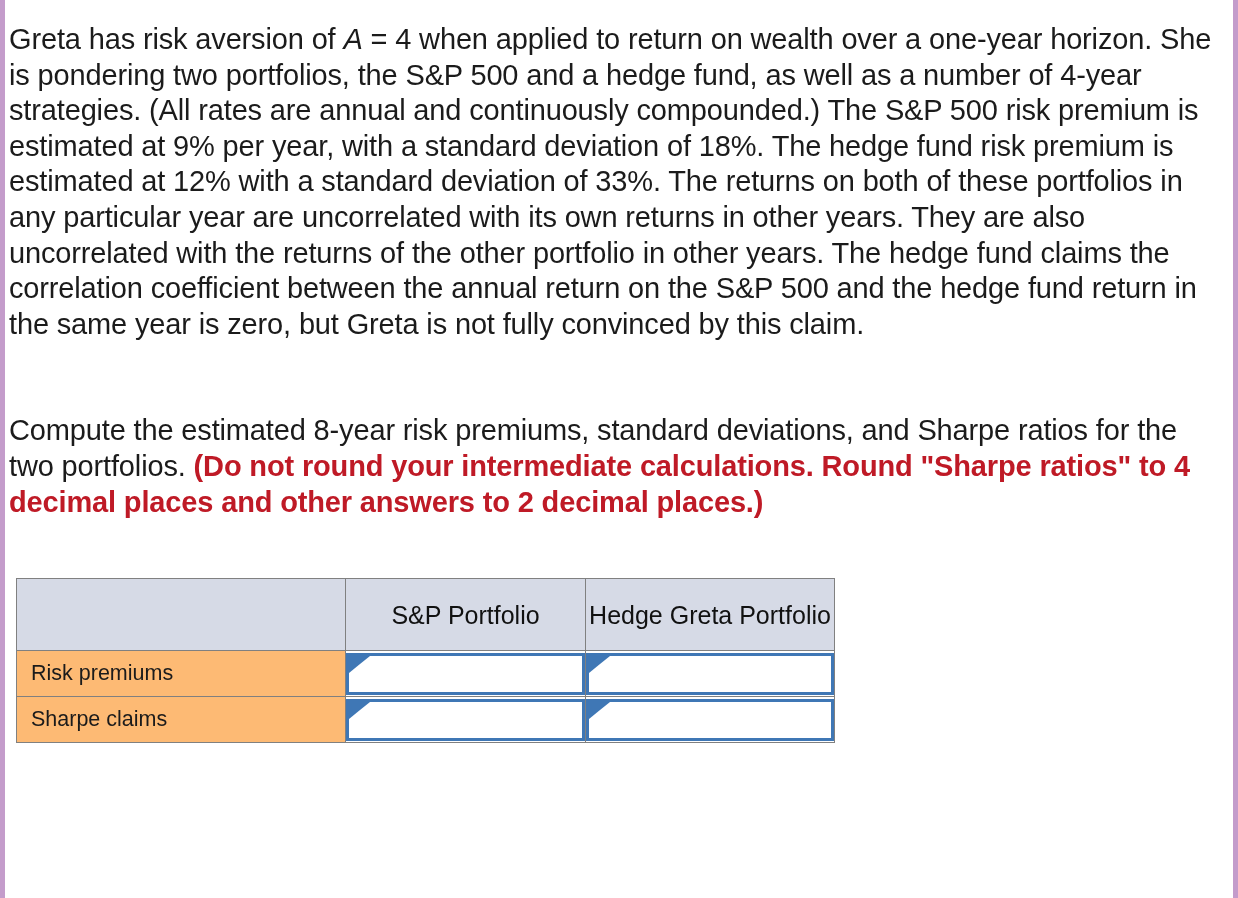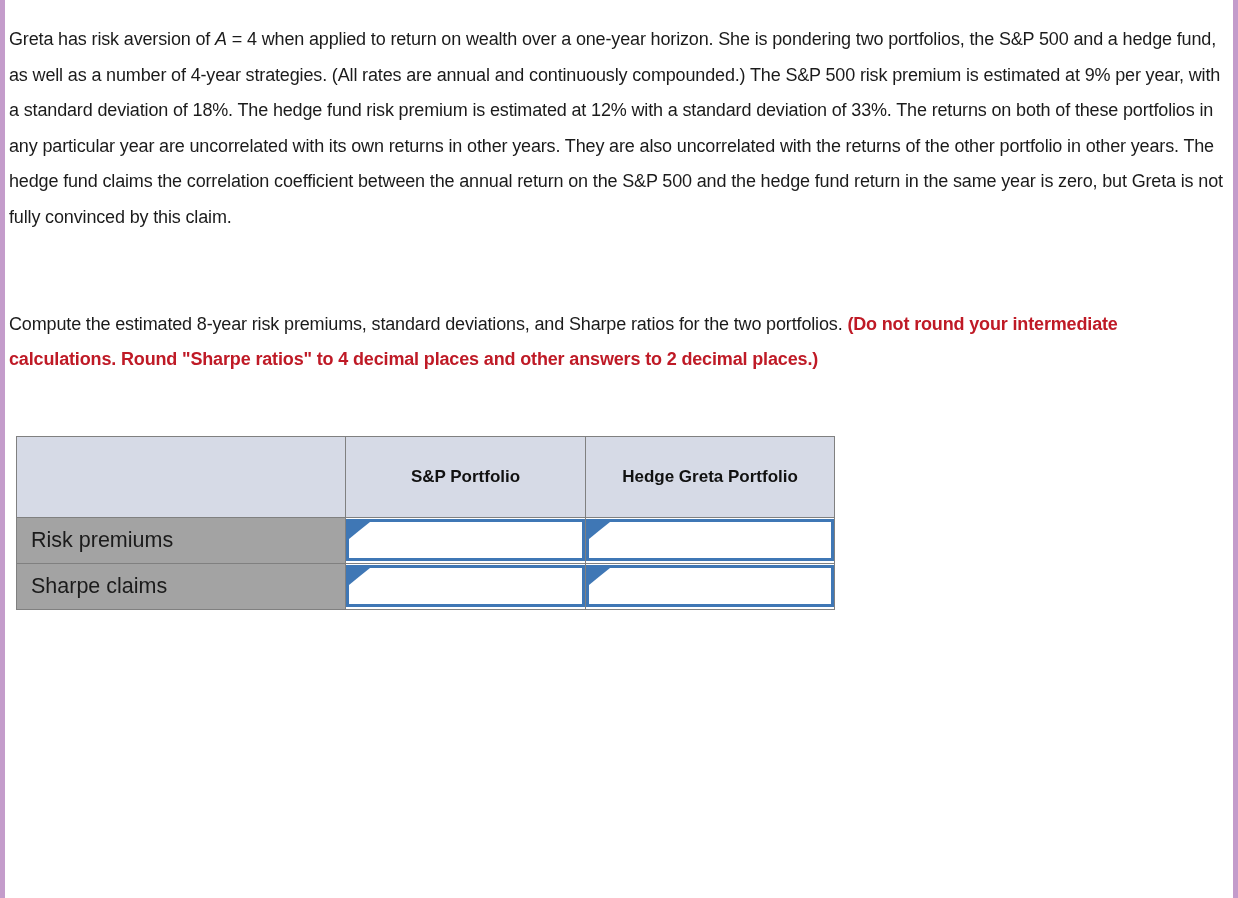--- a/index.html
+++ b/index.html
@@ -38,7 +38,7 @@
   }
 
   .para {
-    font-size: 18px;
+    font-size: 29px;
     line-height: 35.6px;
     color: #1b1b1b;
     letter-spacing: -0.15px;

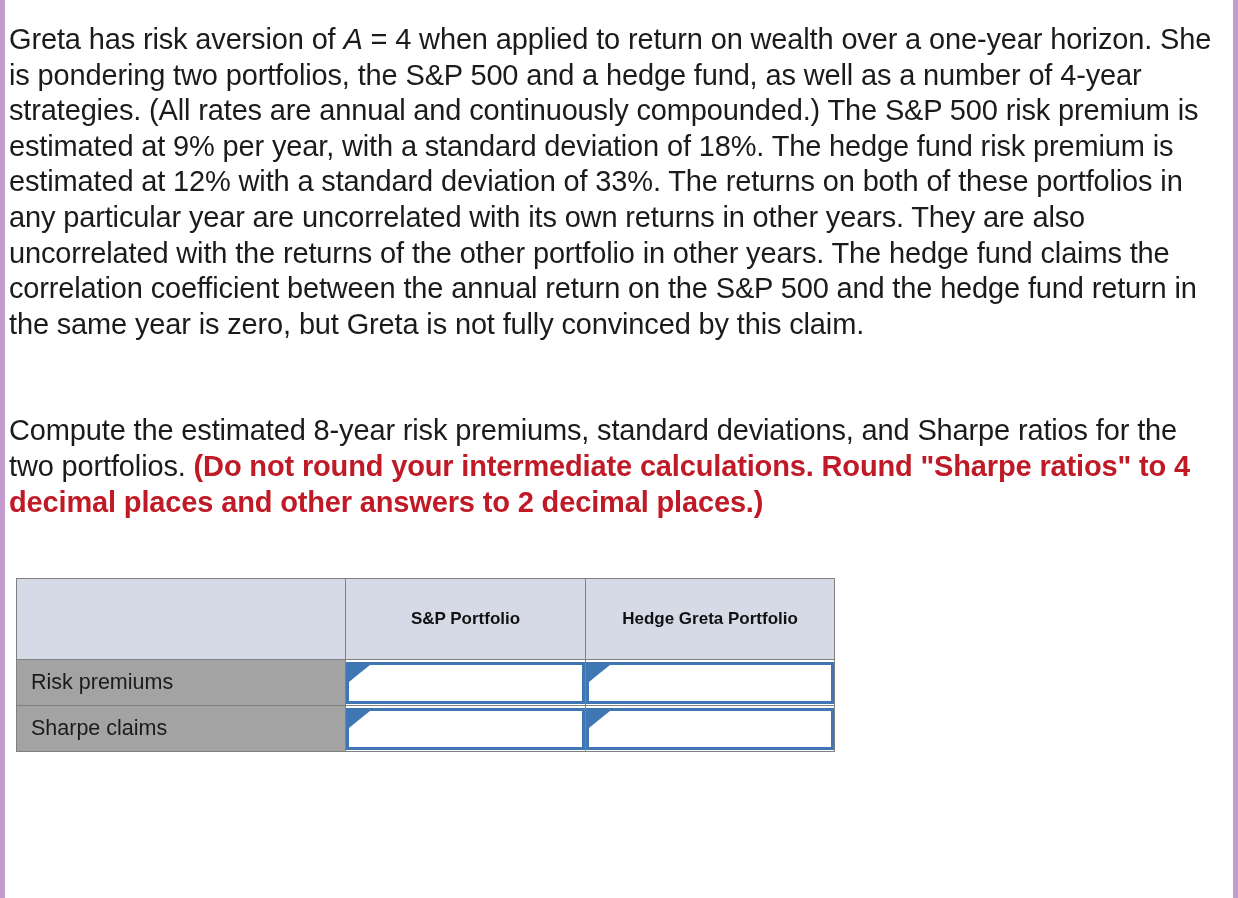--- a/index.html
+++ b/index.html
@@ -79,9 +79,9 @@
 
   thead th {
     background: #d6dae6;
-    height: 81px;
-    font-size: 17px;
-    font-weight: bold;
+    height: 72px;
+    font-size: 25px;
+    font-weight: normal;
     color: #111111;
     text-align: center;
     line-height: 26px;

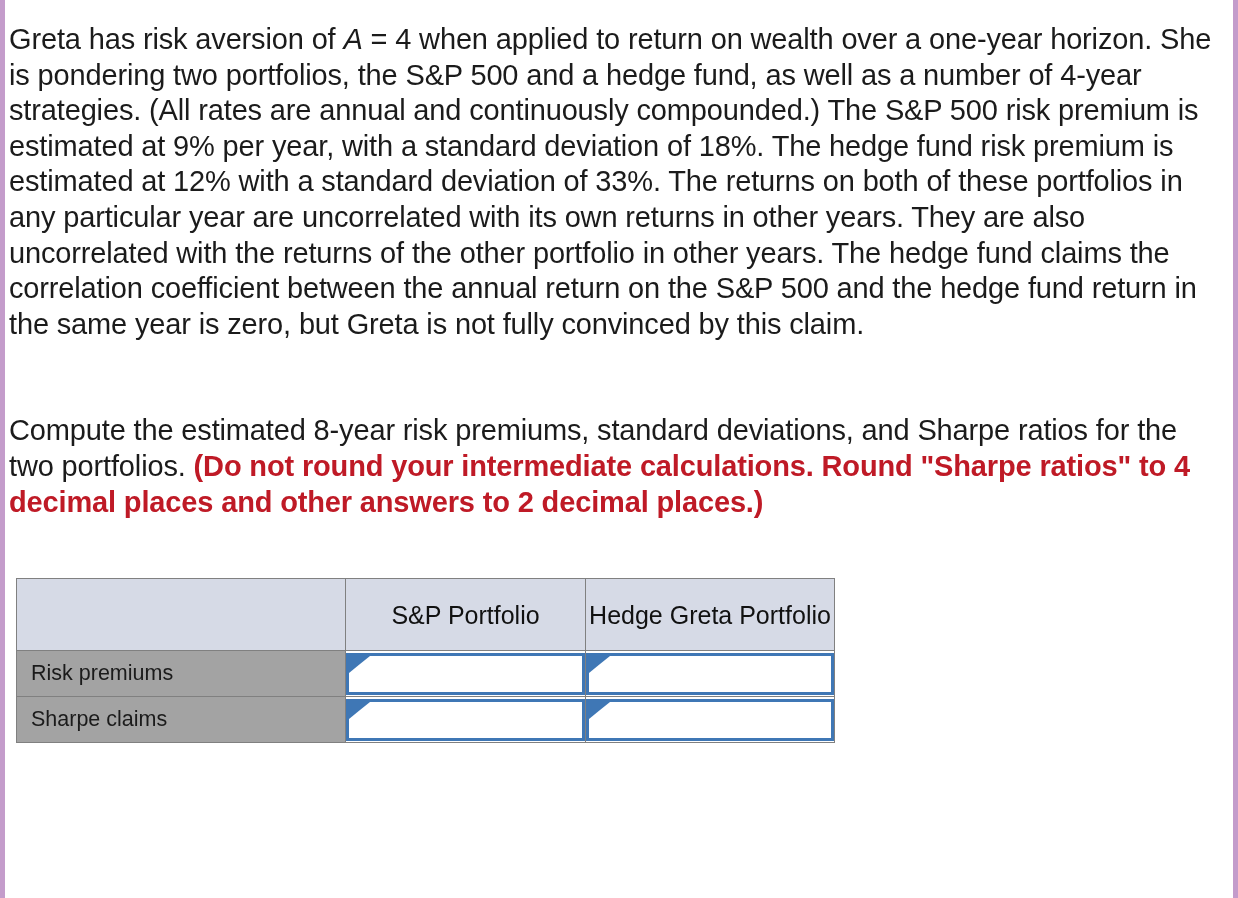--- a/index.html
+++ b/index.html
@@ -95,7 +95,7 @@
     color: #1b1b1b;
     text-align: left;
     padding-left: 14px;
-    background: #a3a3a3;
+    background: #fdba74;
   }
 
   tbody td.input-cell {

